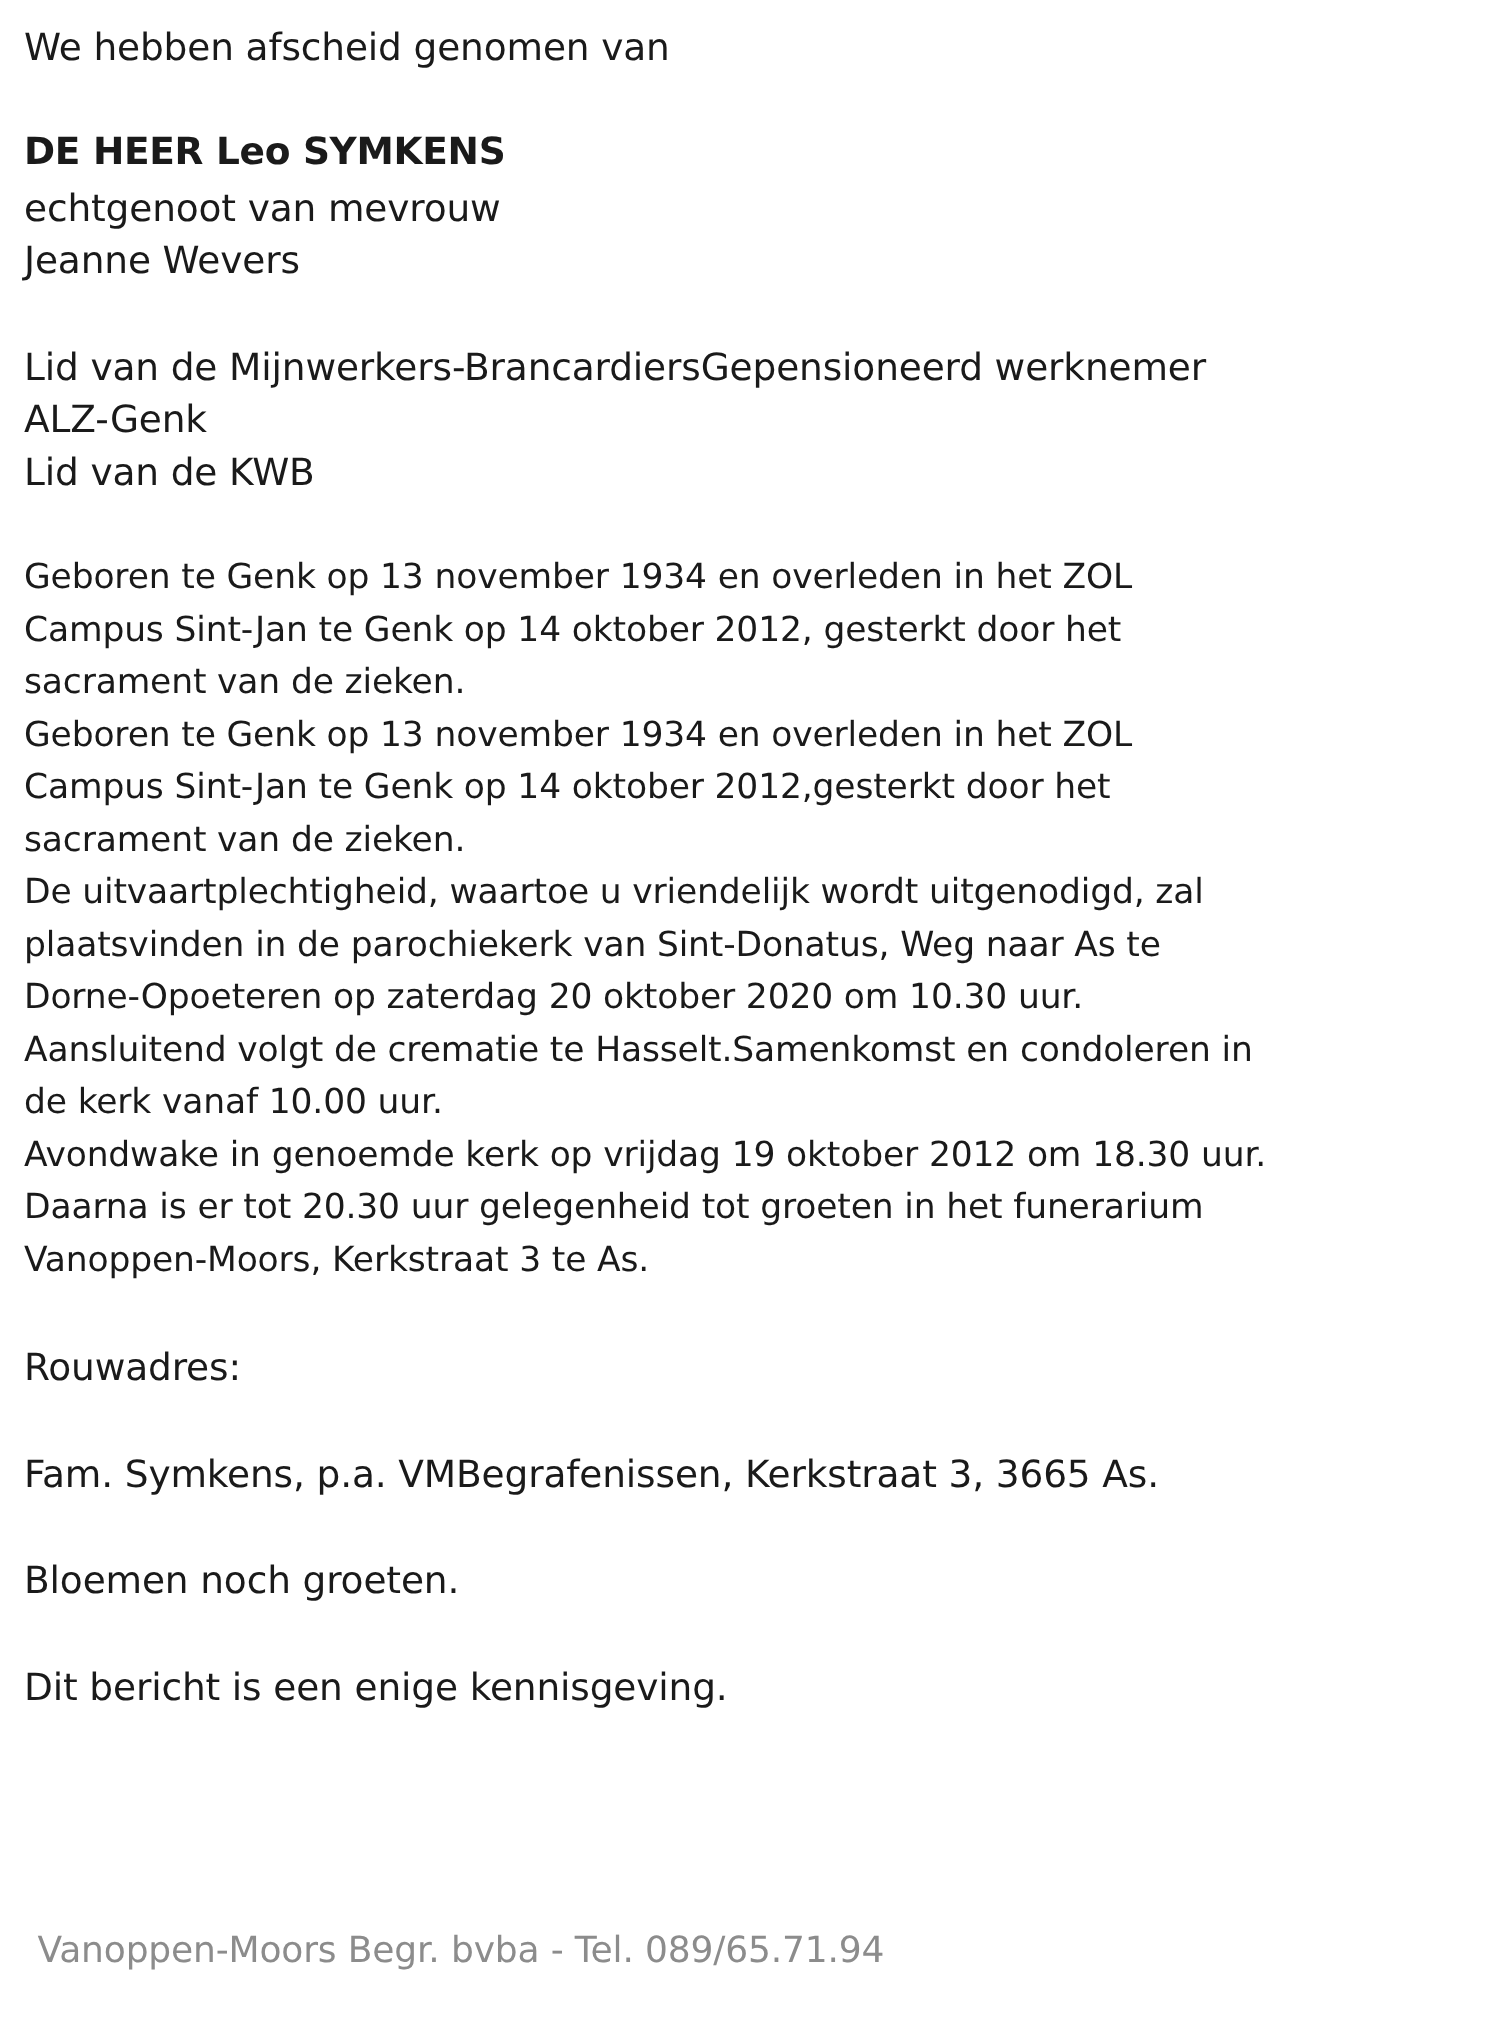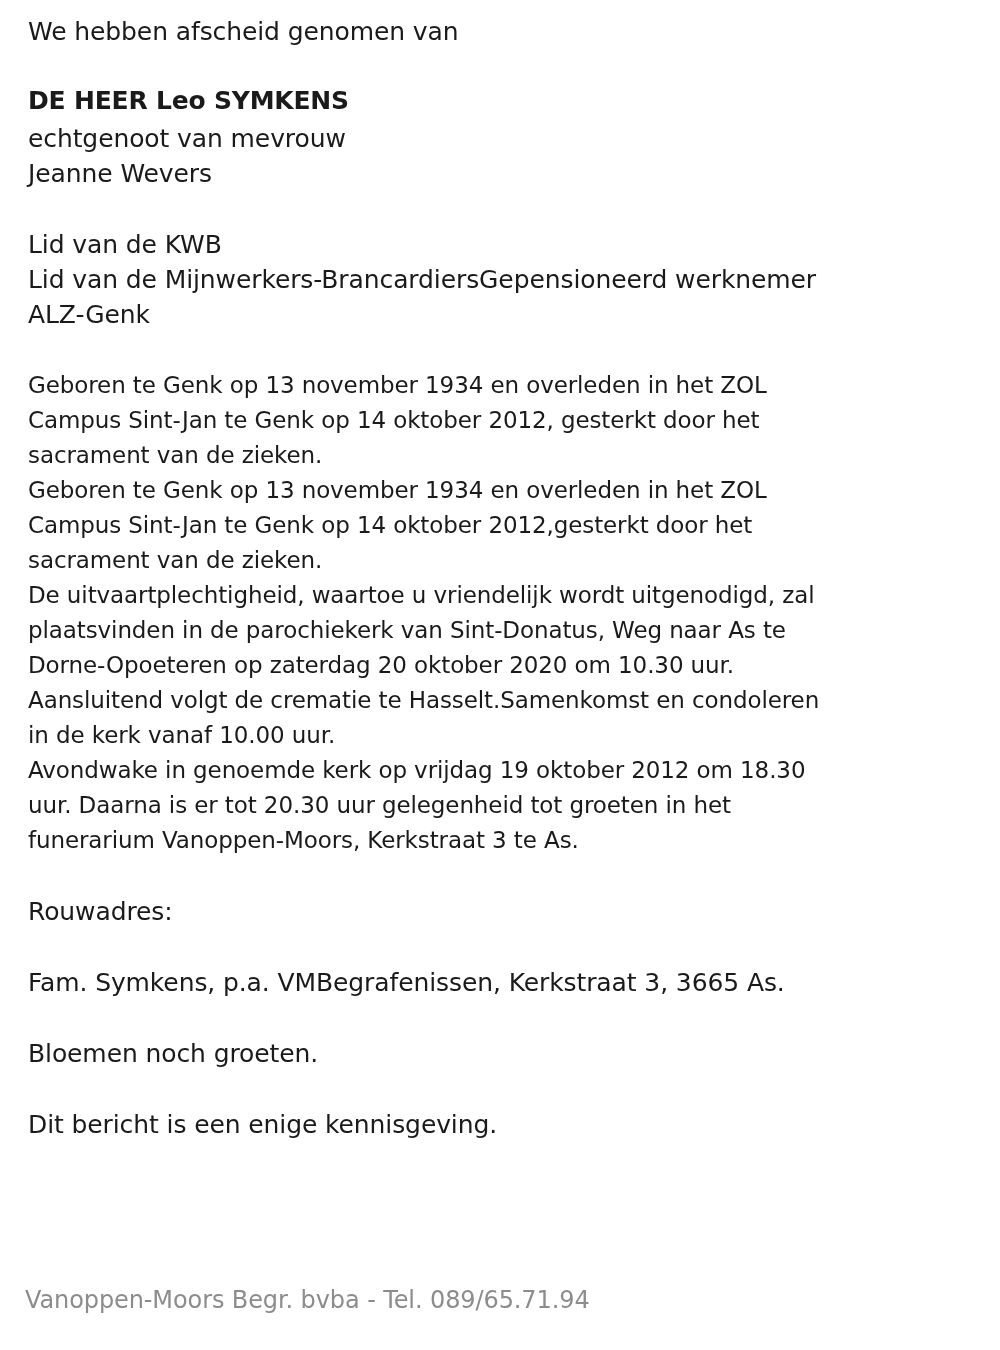--- a/index.html
+++ b/index.html
@@ -18,7 +18,7 @@
     box-sizing: border-box;
     width: 856px;
     height: 1350px;
-    padding: 14px 10px 0 28px;
+    padding: 14px 10px 0 16px;
     position: relative;
   }
   .line {

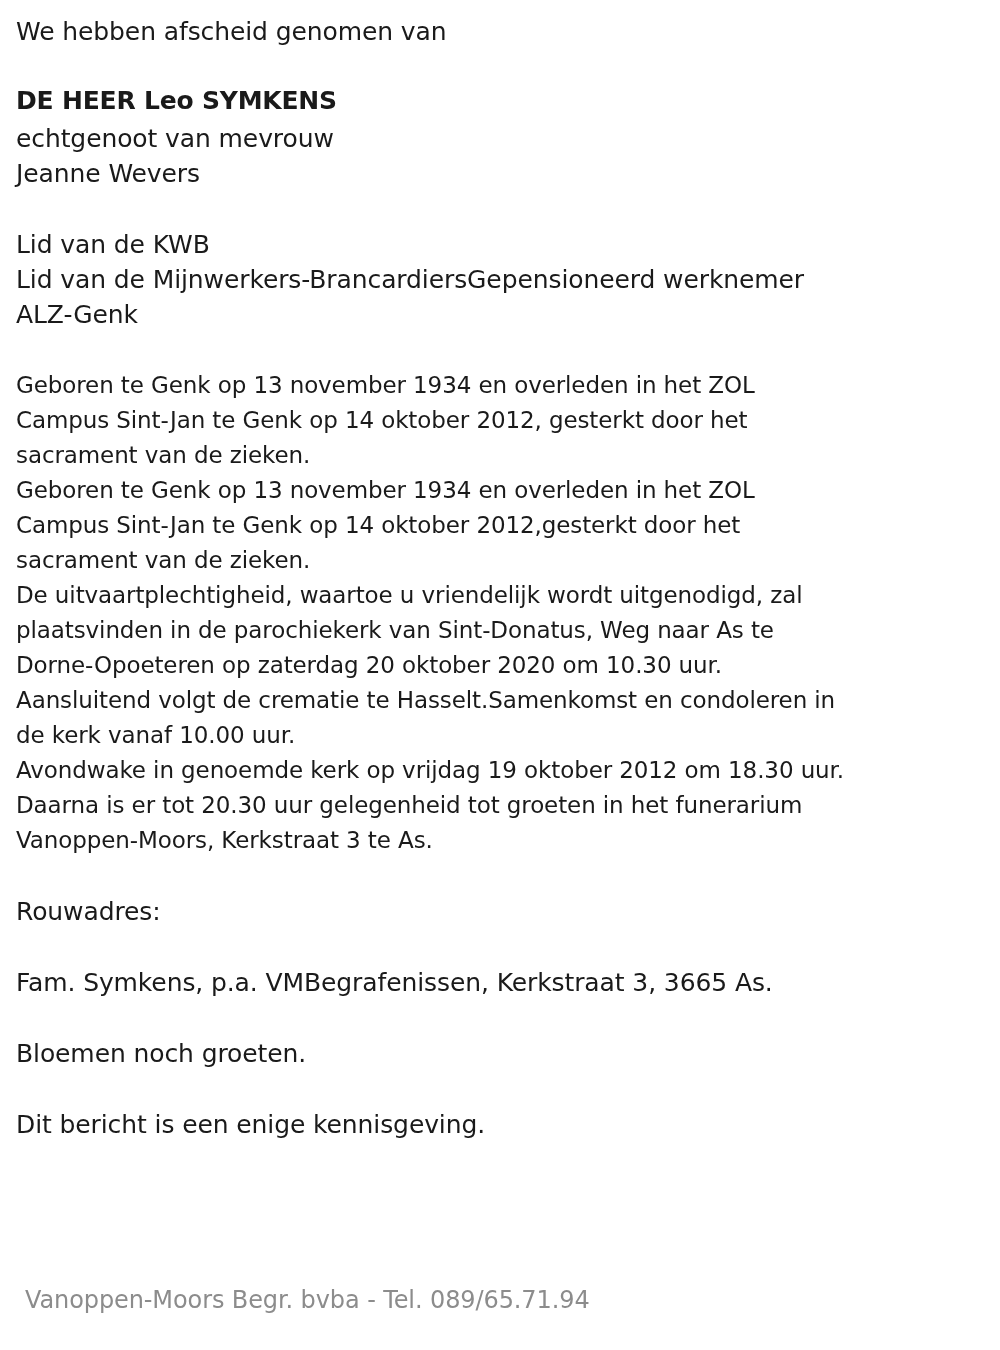--- a/index.html
+++ b/index.html
@@ -66,8 +66,8 @@
 
   <div class="spacer-lg"></div>
 
+  <div class="line">Lid van de Mijnwerkers-BrancardiersGepensioneerd werknemer ALZ-Genk</div>
   <div class="line">Lid van de KWB</div>
-  <div class="line">Lid van de Mijnwerkers-BrancardiersGepensioneerd werknemer ALZ-Genk</div>
 
   <div class="spacer-lg"></div>
 

